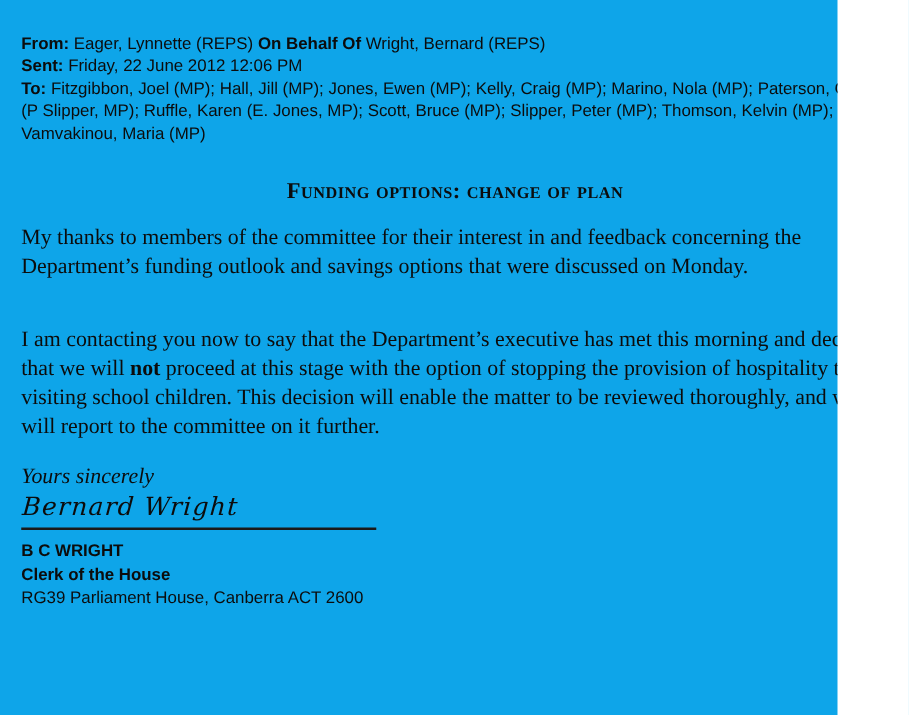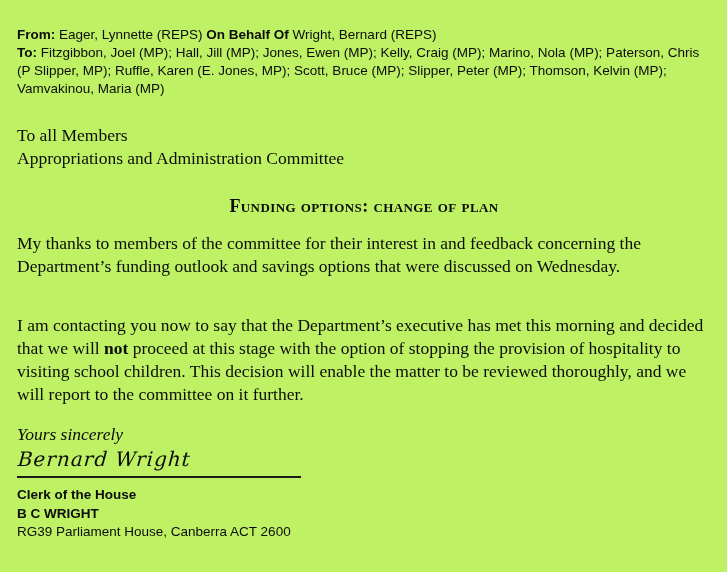--- a/index.html
+++ b/index.html
@@ -9,9 +9,9 @@
   }
   .page {
     position: relative;
-    width: 727px;
+    width: 670px;
     height: 572px;
-    background: #bef264;
+    background: #0ea5e9;
     color: #111111;
     overflow: hidden;
     box-sizing: border-box;

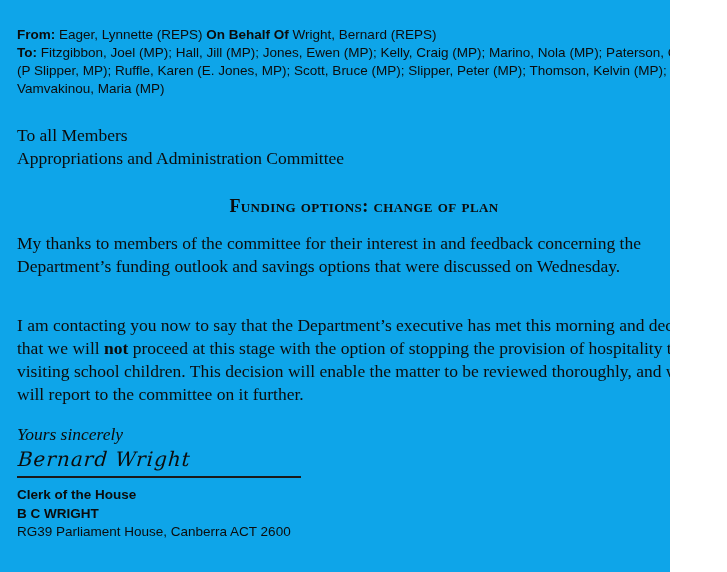--- a/index.html
+++ b/index.html
@@ -78,6 +78,7 @@
 
   <div class="mail-header">
     <div><span class="lbl">From:</span><span> Eager, Lynnette (REPS) </span><span class="lbl">On Behalf Of</span><span> Wright, Bernard (REPS)</span></div>
+    <div><span class="lbl">Sent:</span><span> Friday, 22 June 2012 12:06 PM</span></div>
     <div><span class="lbl">To:</span><span> Fitzgibbon, Joel (MP); Hall, Jill (MP); Jones, Ewen (MP); Kelly, Craig (MP); Marino, Nola (MP); Paterson, Chris (P Slipper, MP); Ruffle, Karen (E. Jones, MP); Scott, Bruce (MP); Slipper, Peter (MP); Thomson, Kelvin (MP); Vamvakinou, Maria (MP)</span></div>
   </div>
 

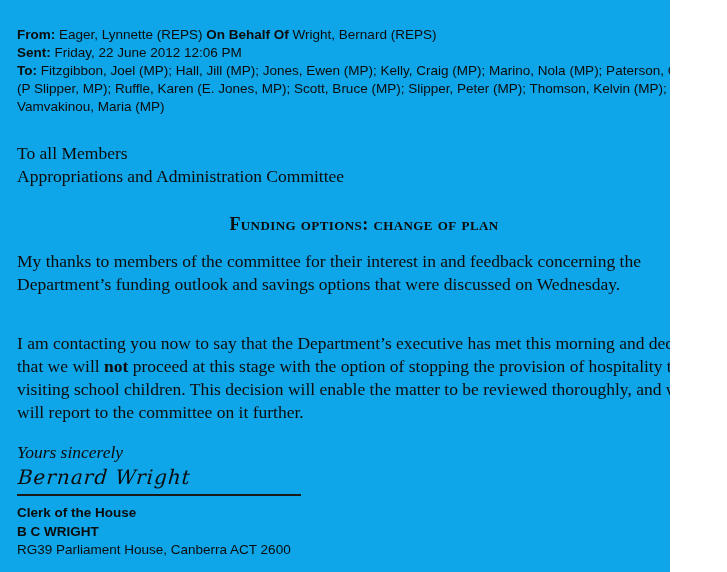--- a/index.html
+++ b/index.html
@@ -83,10 +83,6 @@
   </div>
 
   <div class="letter">
-    <div class="salutation">
-      <div>To all Members</div>
-      <div>Appropriations and Administration Committee</div>
-    </div>
 
     <div class="doc-heading">Funding options: change of plan</div>
 

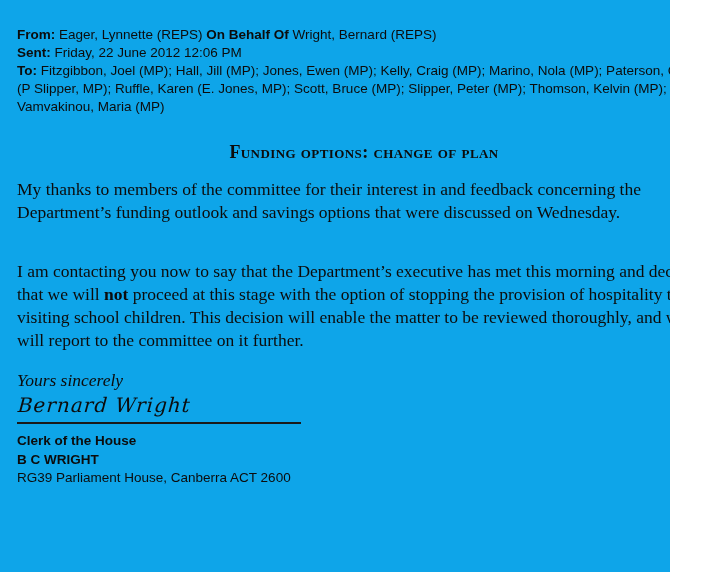--- a/index.html
+++ b/index.html
@@ -86,7 +86,7 @@
 
     <div class="doc-heading">Funding options: change of plan</div>
 
-    <div class="para1">My thanks to members of the committee for their interest in and feedback concerning the Department’s funding outlook and savings options that were discussed on Wednesday.</div>
+    <div class="para1">My thanks to members of the committee for their interest in and feedback concerning the Department’s funding outlook and savings options that were discussed on Monday.</div>
 
     <div class="para2"><span>I am contacting you now to say that the Department’s executive has met this morning and decided that we will </span><b>not</b><span> proceed at this stage with the option of stopping the provision of hospitality to visiting school children. This decision will enable the matter to be reviewed thoroughly, and we will report to the committee on it further.</span></div>
 

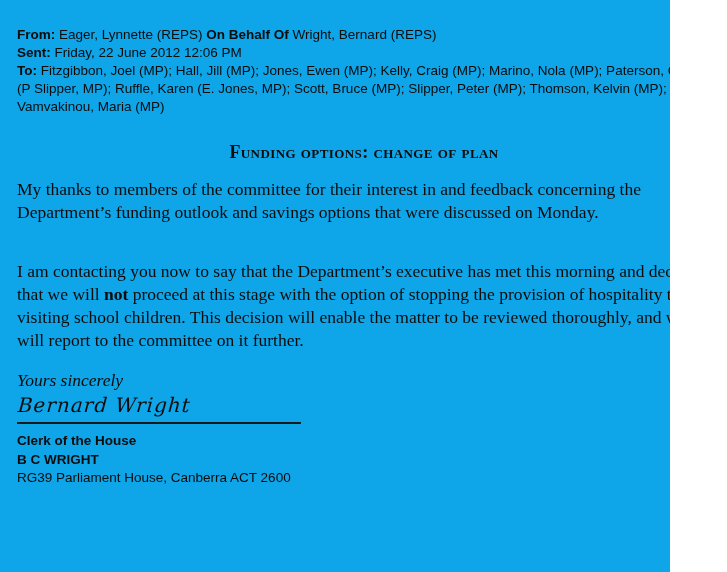--- a/index.html
+++ b/index.html
@@ -98,8 +98,8 @@
   <hr class="sig-rule">
 
   <div class="sig-block">
+    <div class="bold">B C WRIGHT</div>
     <div class="bold">Clerk of the House</div>
-    <div class="bold">B C WRIGHT</div>
     <div>RG39 Parliament House, Canberra ACT 2600</div>
   </div>
 

